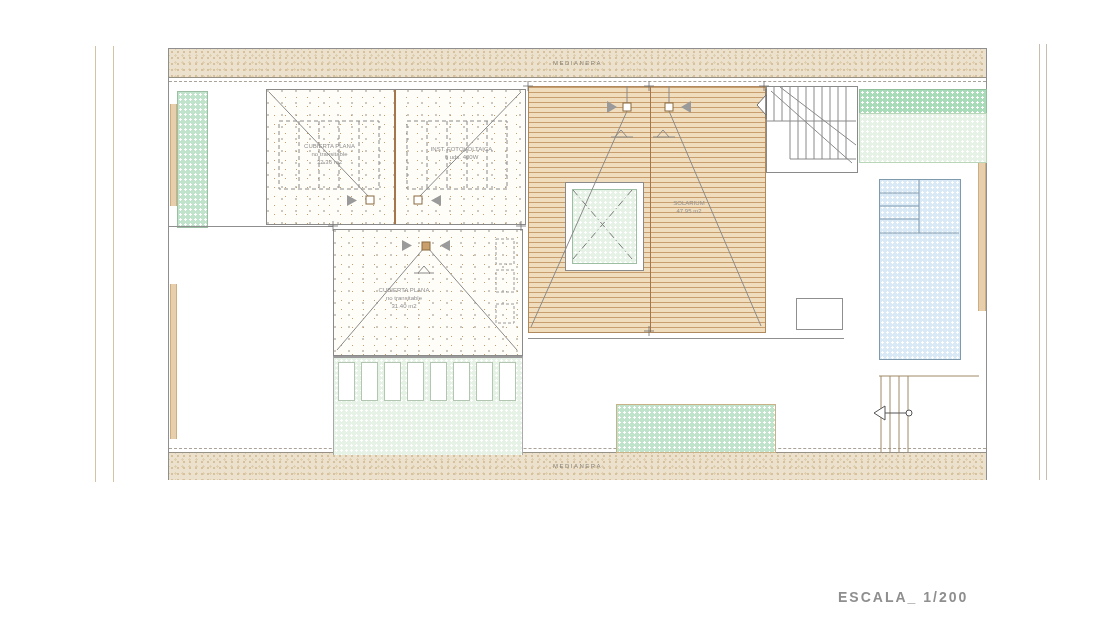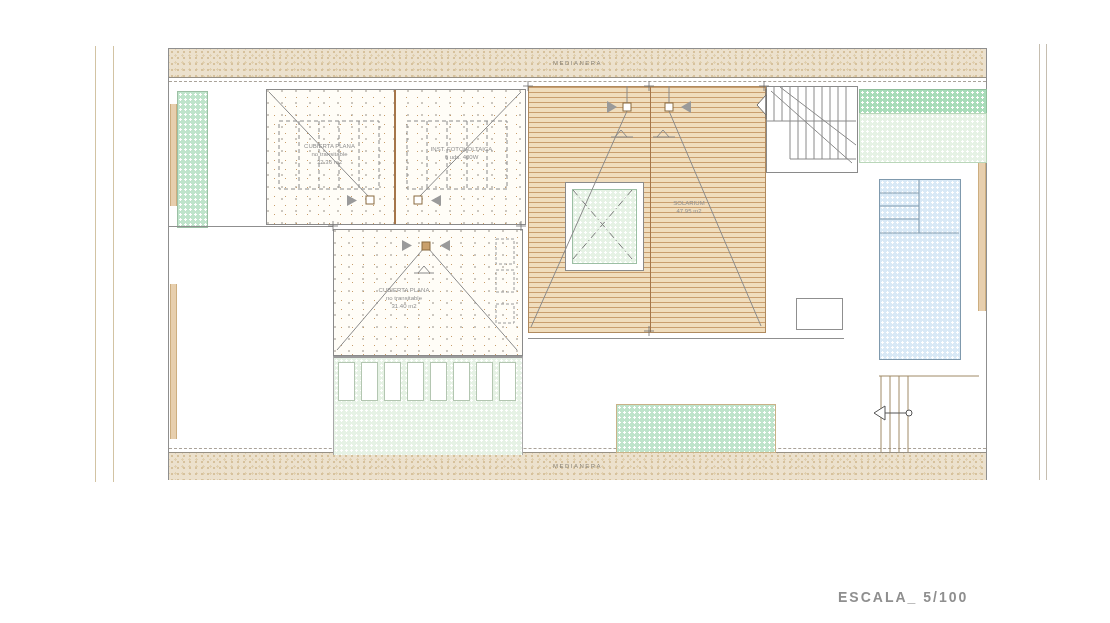--- a/index.html
+++ b/index.html
@@ -280,7 +280,7 @@
     </svg>
   </div>
 
-  <div class="abs scale-label" style="left:838px;top:589px;">ESCALA_ 5/100</div>
+  <div class="abs scale-label" style="left:838px;top:589px;">ESCALA_ 1/200</div>
 
 </div>
 

